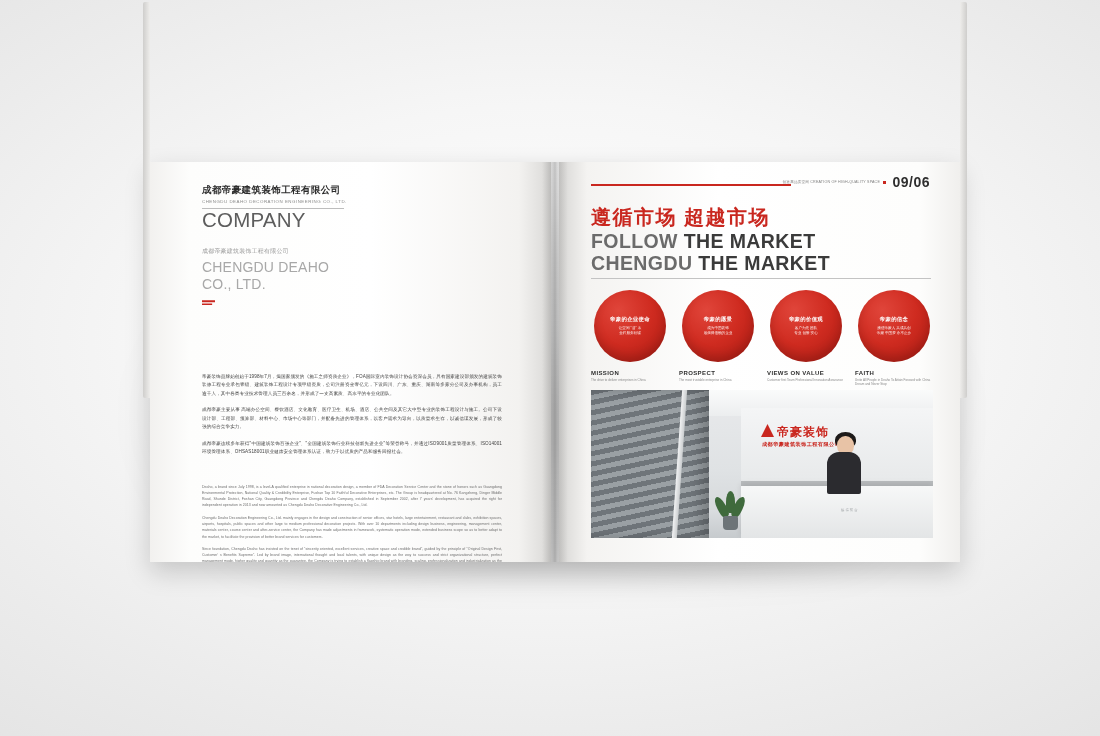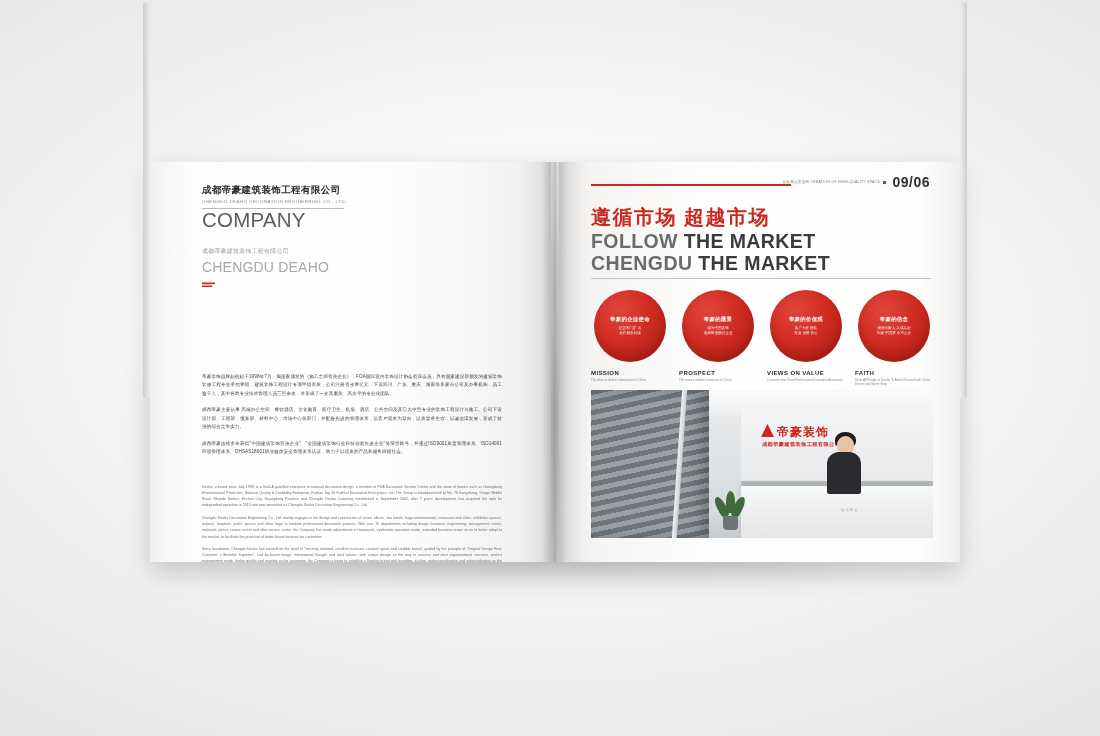--- a/index.html
+++ b/index.html
@@ -447,6 +447,7 @@
         <div class="sub-cn">成都帝豪建筑装饰工程有限公司</div>
         <div class="sub-en">
           <div>CHENGDU DEAHO</div>
+          <div>CO., LTD.</div>
         </div>
         <div class="red-mark"></div>
       </div>

